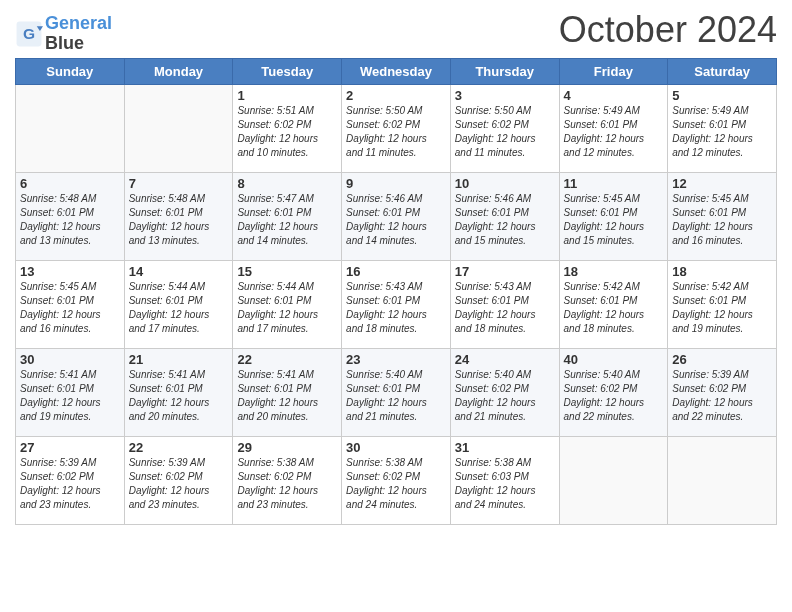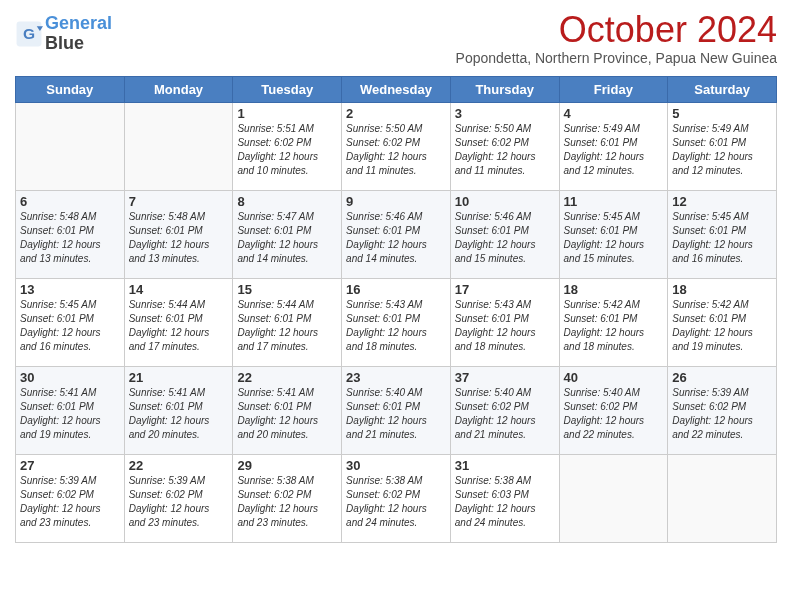--- a/index.html
+++ b/index.html
@@ -41,7 +41,7 @@
     .month-title {
       font-size: 36px;
       font-weight: normal;
-      color: #b91c1c;
+      color: #404040;
       line-height: 1.1;
     }
     .location {

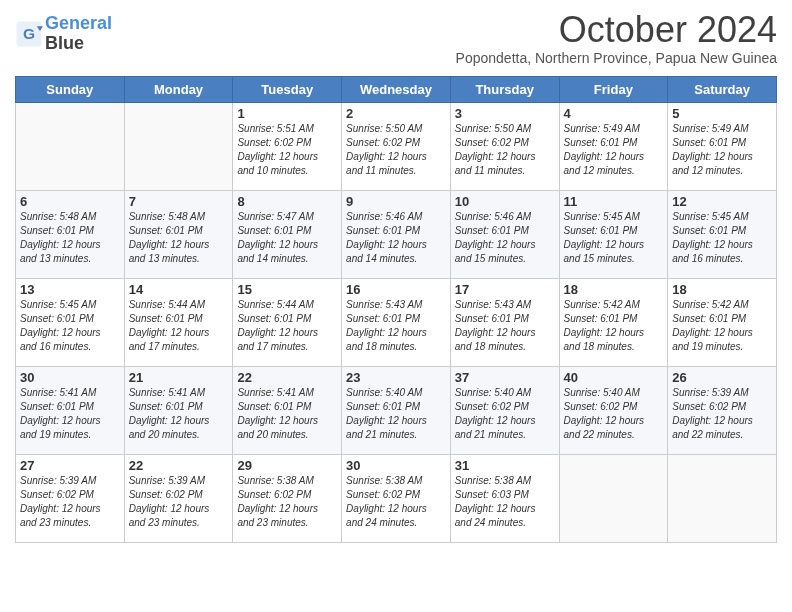--- a/index.html
+++ b/index.html
@@ -115,7 +115,6 @@
   </div>
   <div class="title-section">
     <div class="month-title">October 2024</div>
-    <div class="location">Popondetta, Northern Province, Papua New Guinea</div>
   </div>
 </div>
 

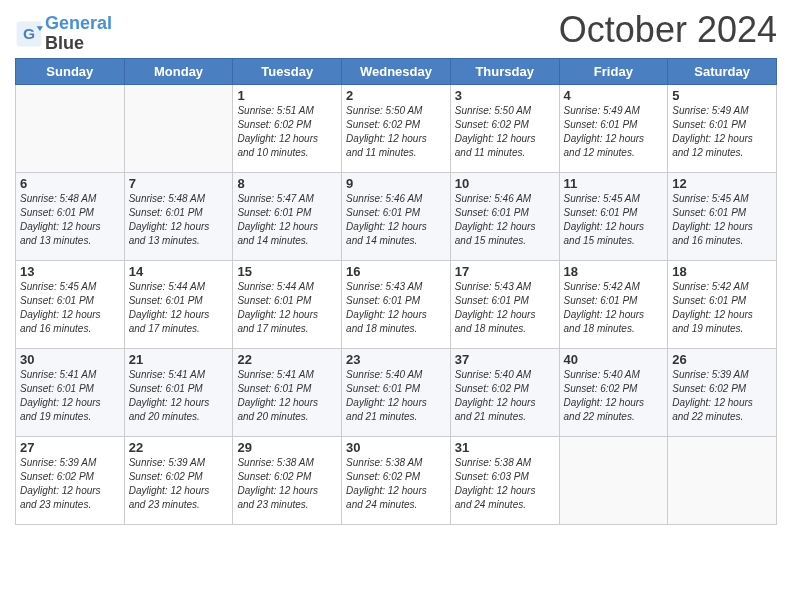--- a/index.html
+++ b/index.html
@@ -325,7 +325,7 @@
         </div>
         </td>
         <td>
-          <span class="day-number">37</span>
+          <span class="day-number">24</span>
         <div class="day-info">
           <span>Sunrise: 5:40 AM</span><br>
           <span>Sunset: 6:02 PM</span><br>

